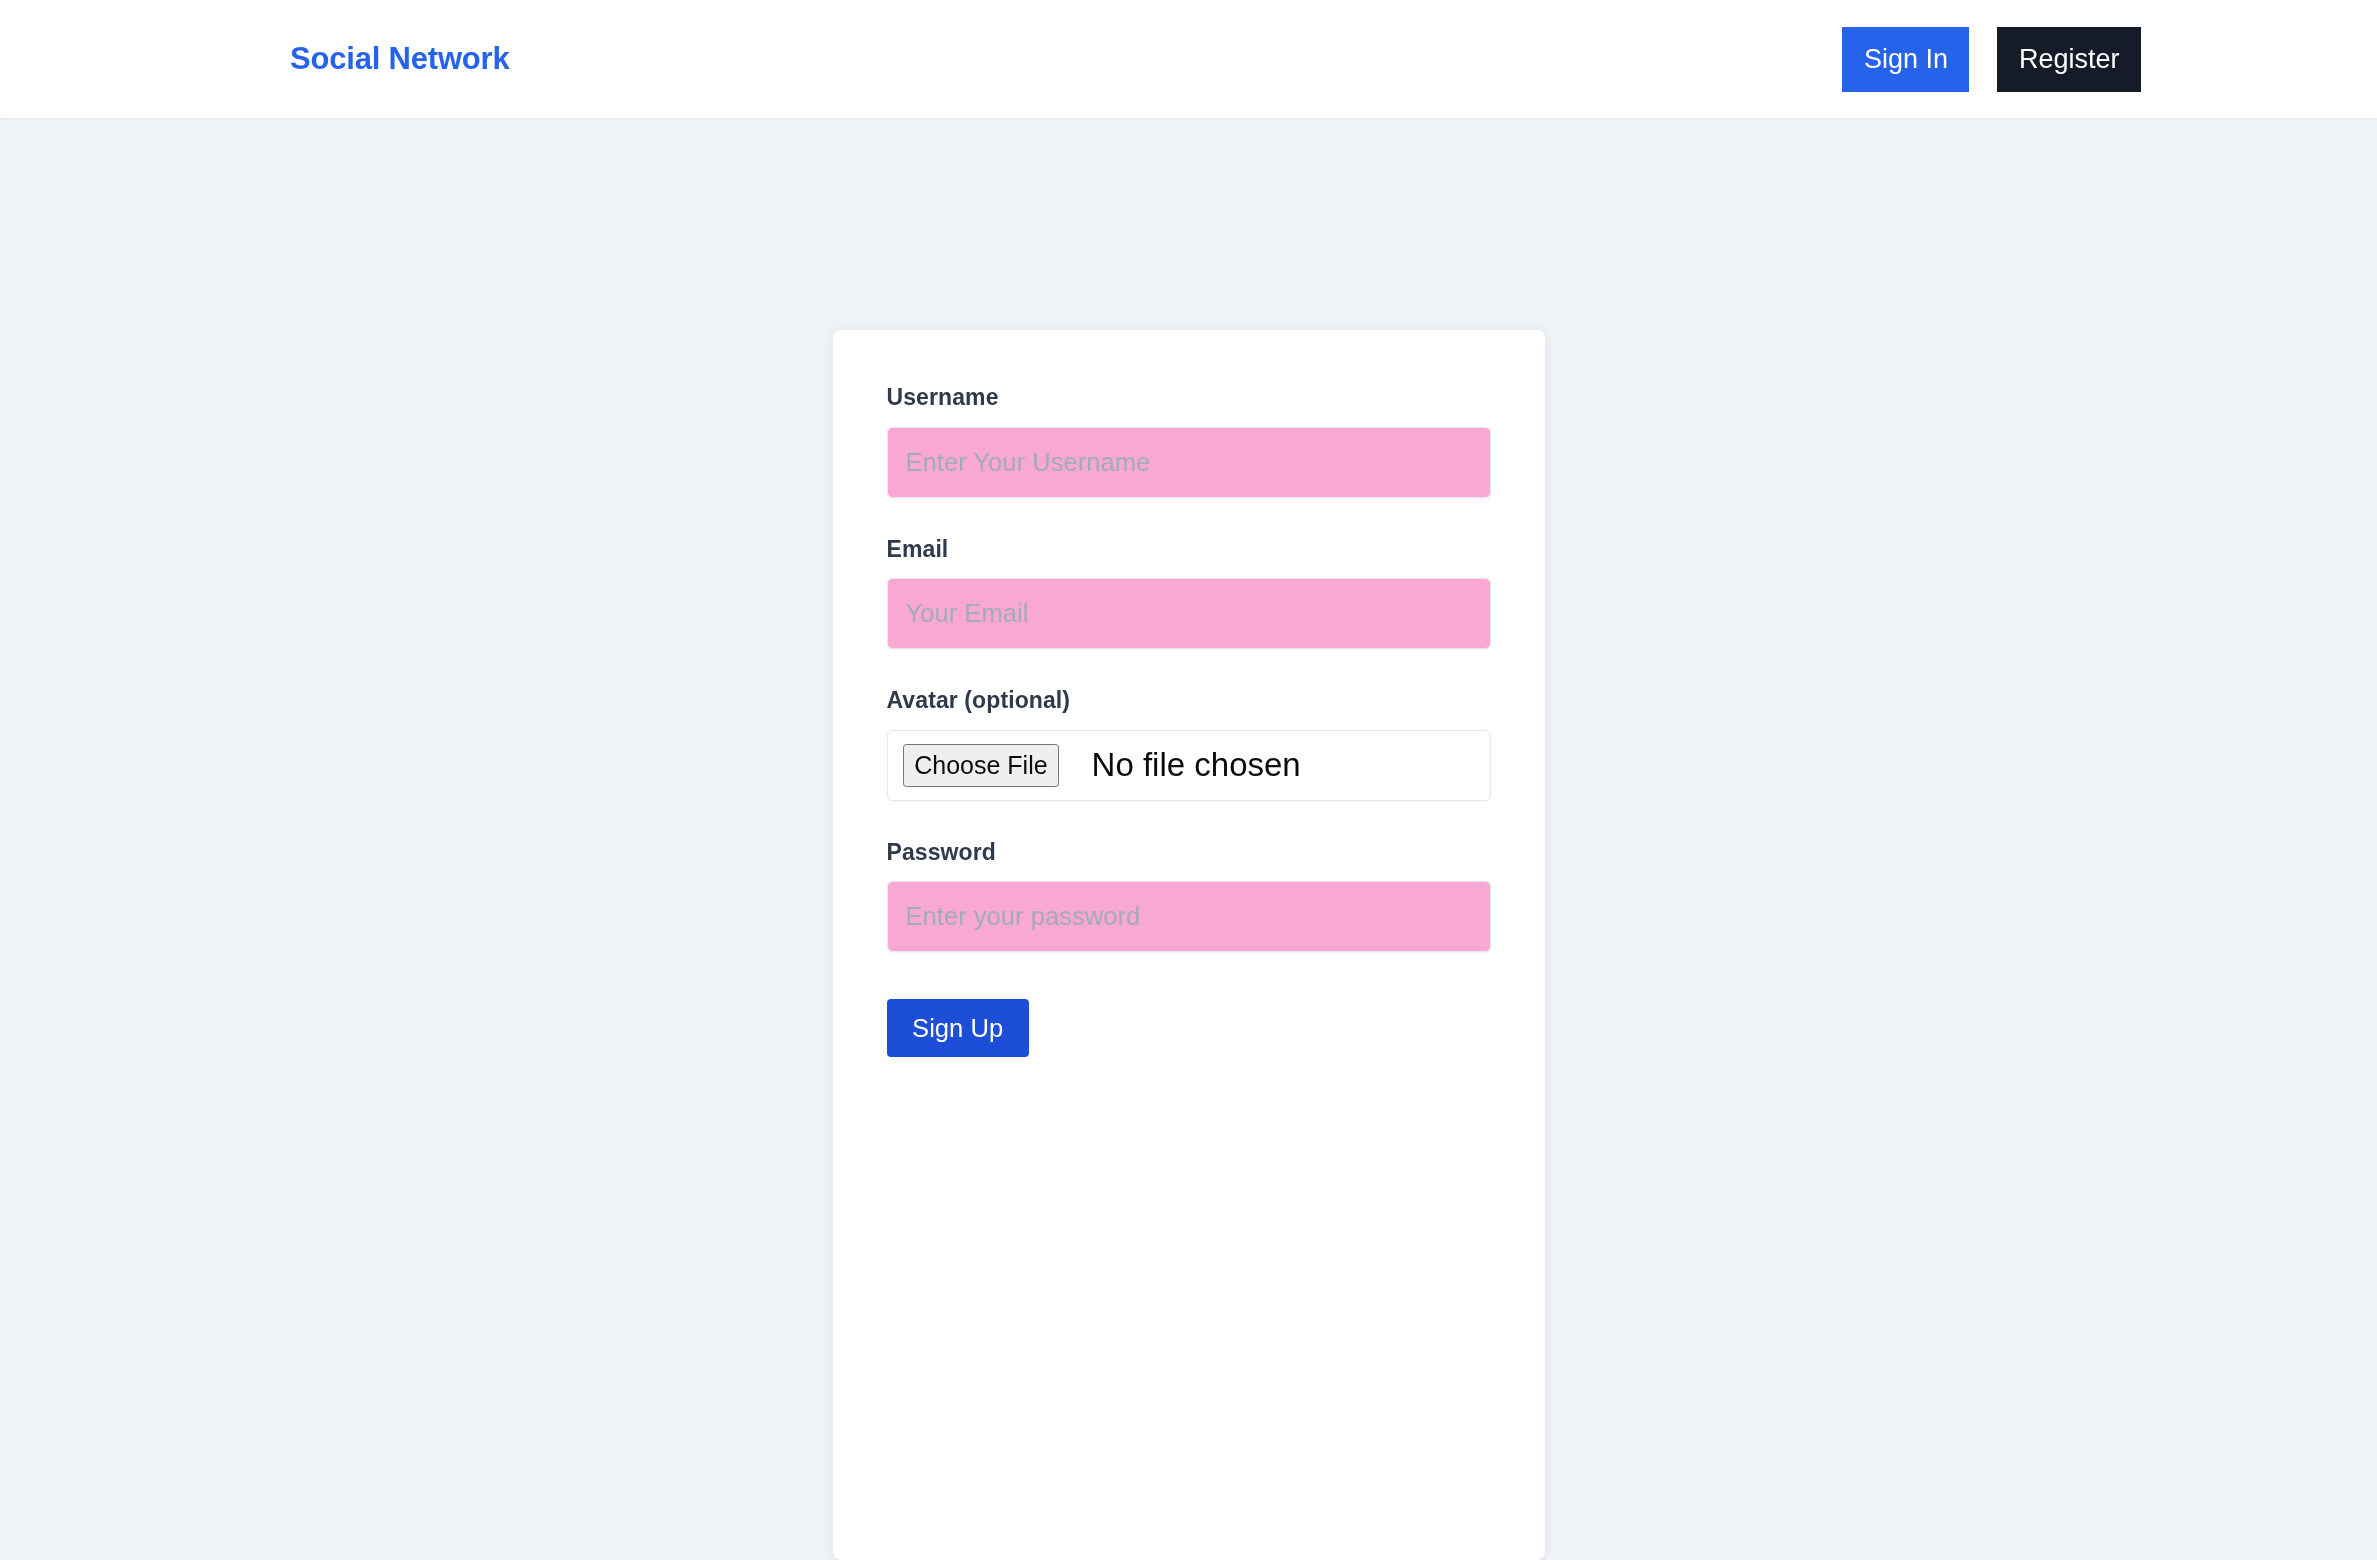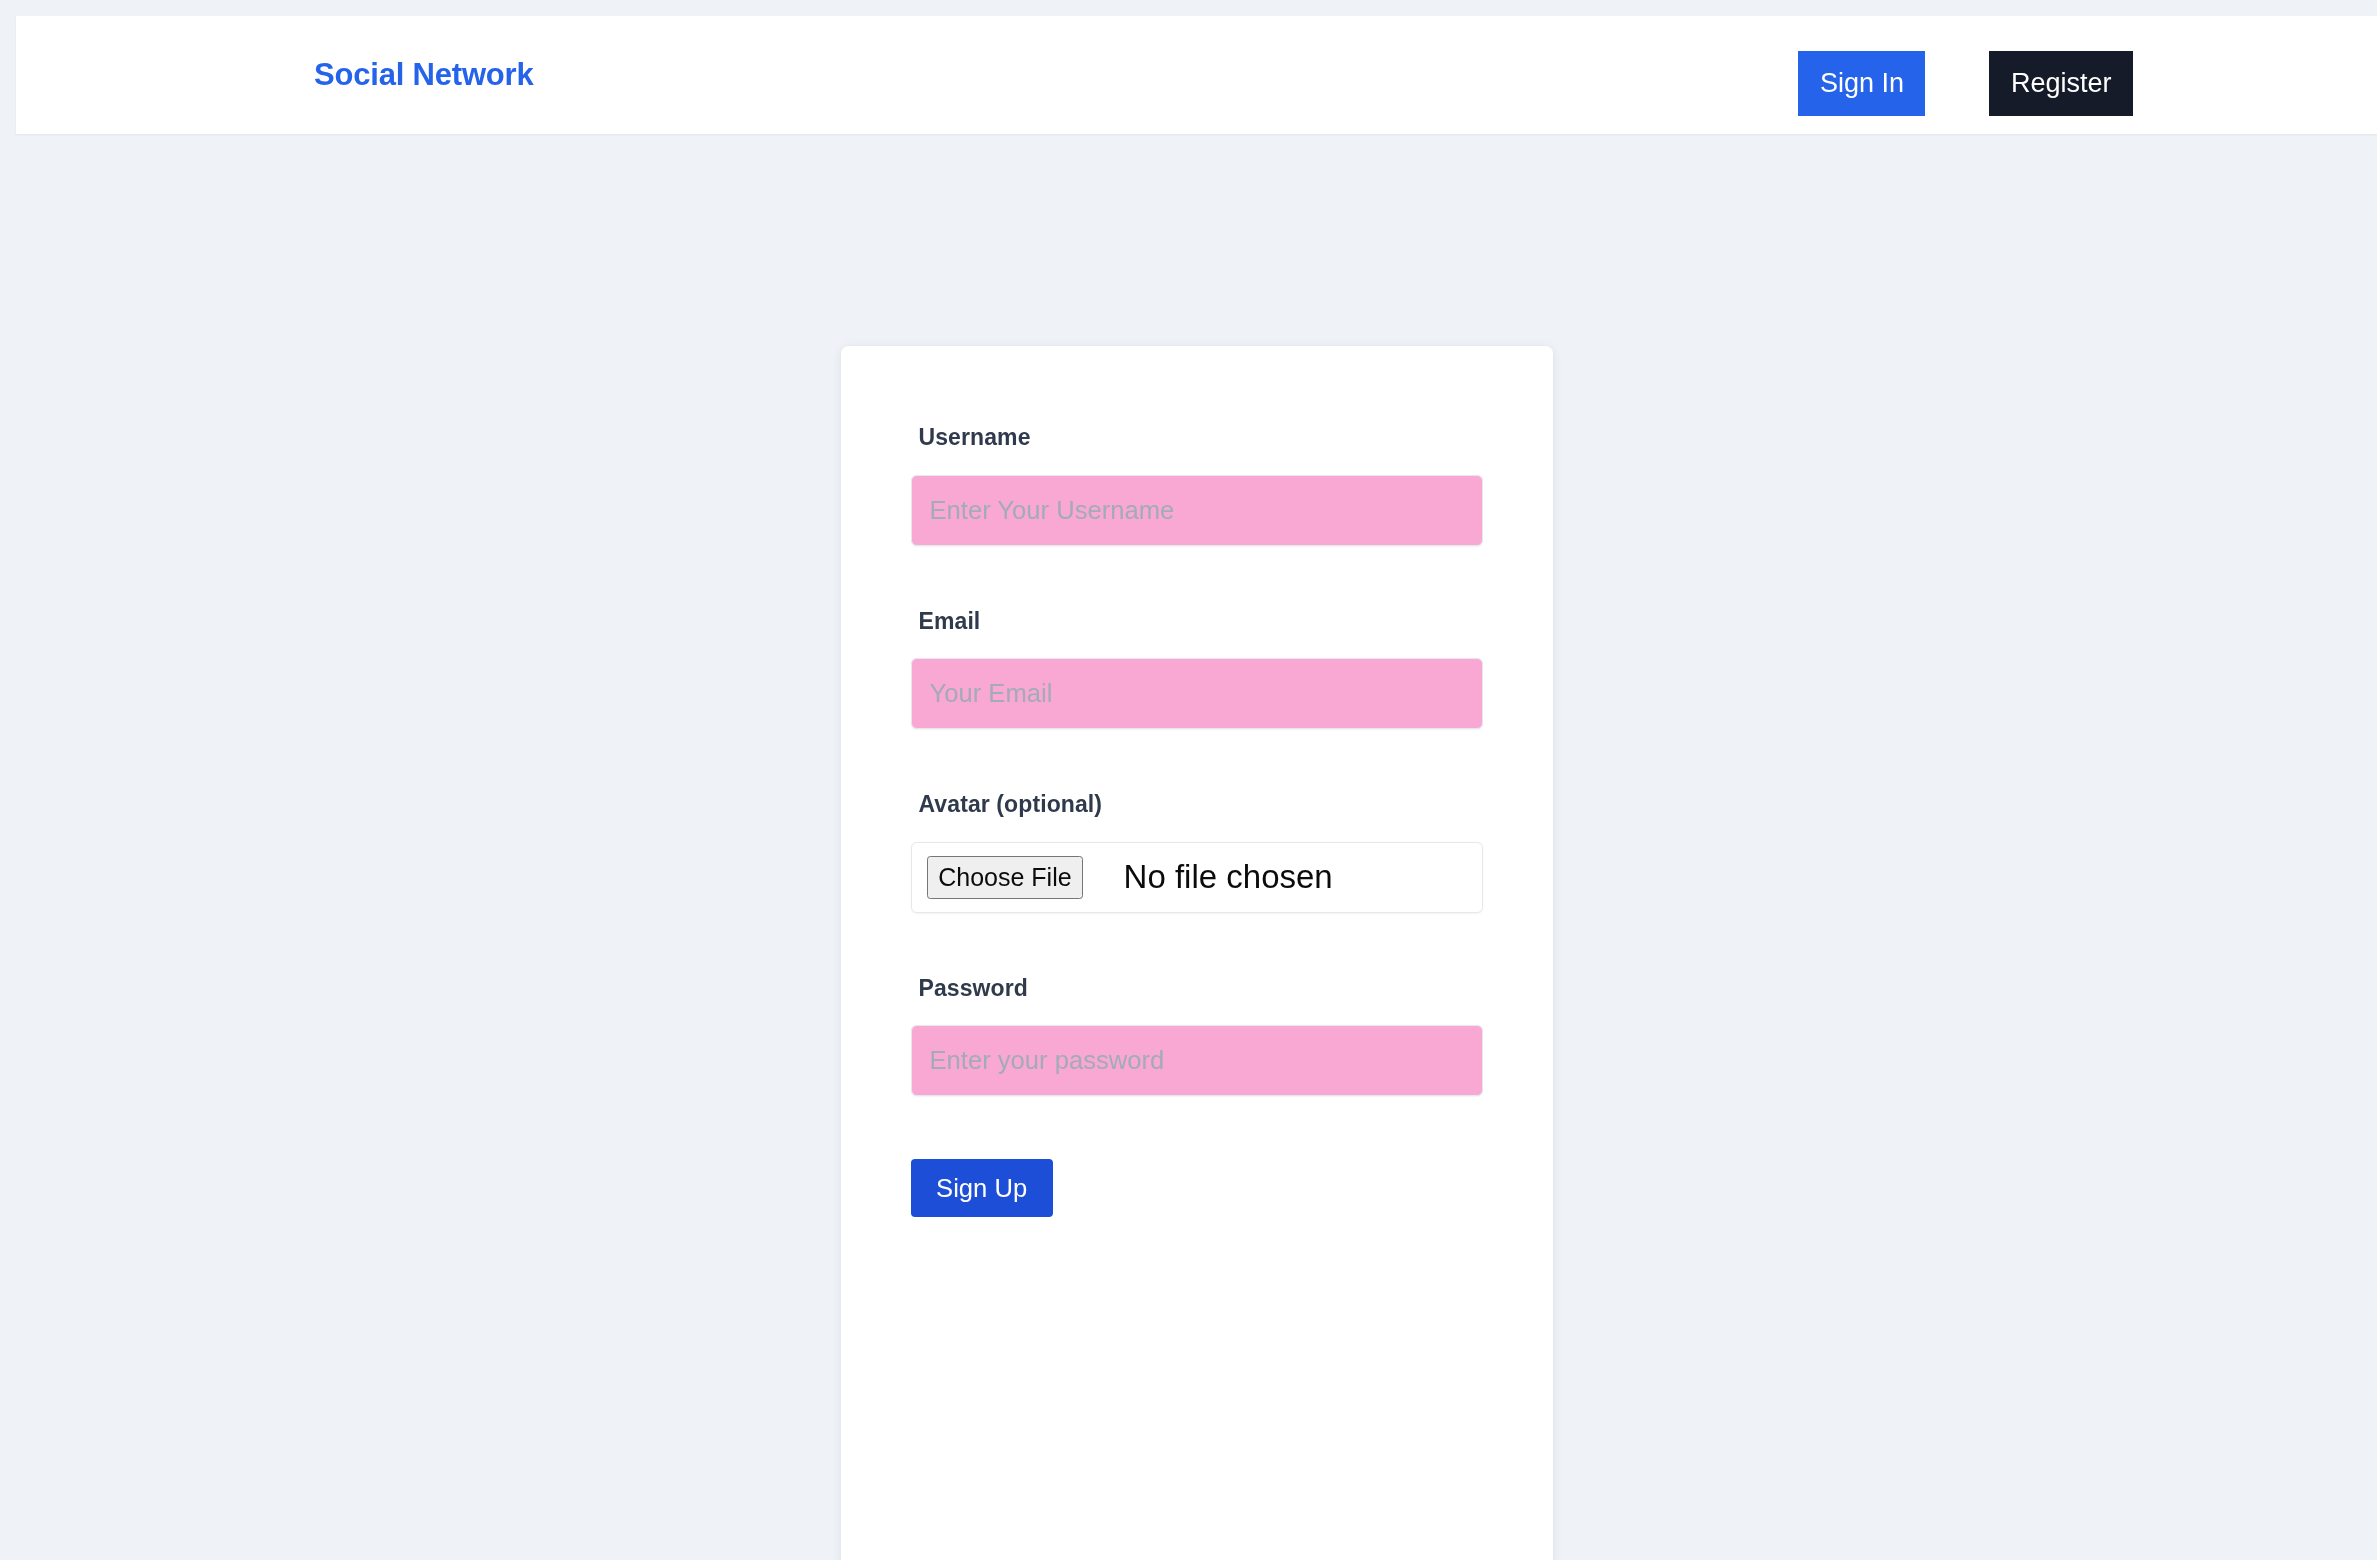--- a/index.html
+++ b/index.html
@@ -2,7 +2,7 @@
 <html style="font-size:13.2px"><head>
 <meta charset="utf-8">
 <style>
-  * { box-sizing: border-box; margin: 0; padding: 8px; }
+  * { box-sizing: border-box; margin: 0; padding: 0; }
 
   html, body {
     width: 2377px;

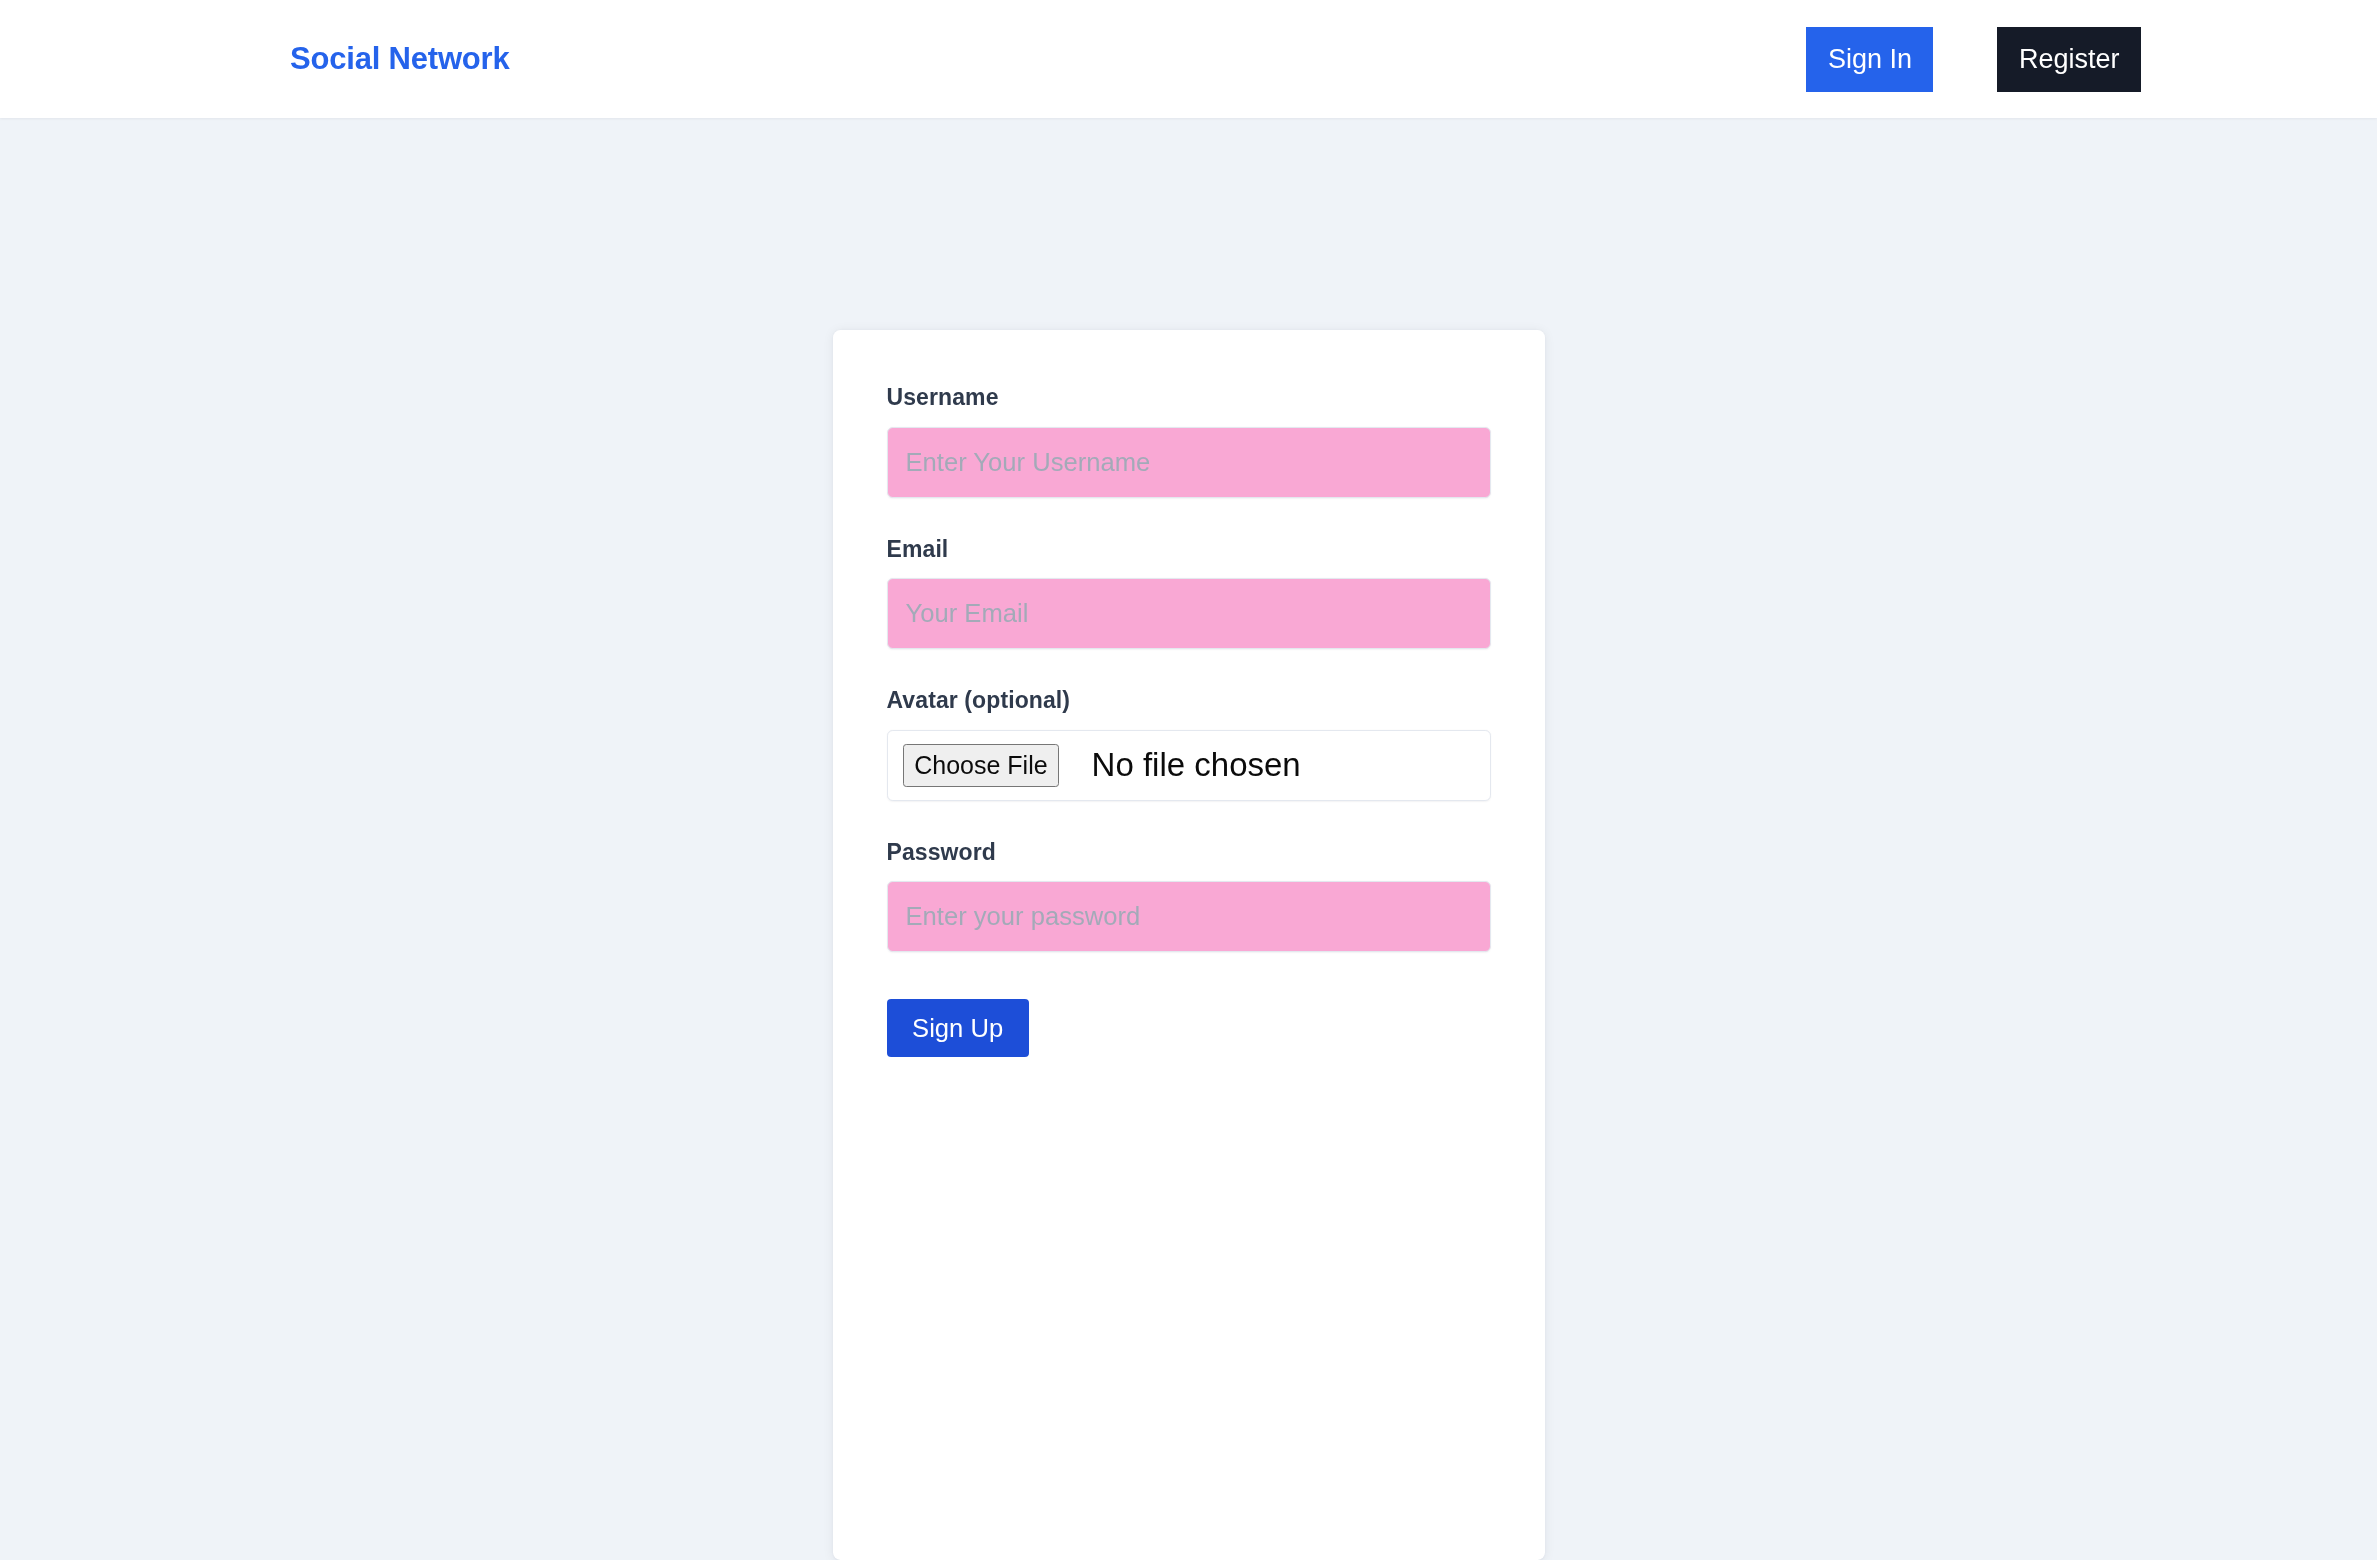--- a/index.html
+++ b/index.html
@@ -46,7 +46,7 @@
     top: 27px;
     display: flex;
     align-items: flex-start;
-    gap: 64px;
+    gap: 28px;
   }
 
   .nav-btn {

